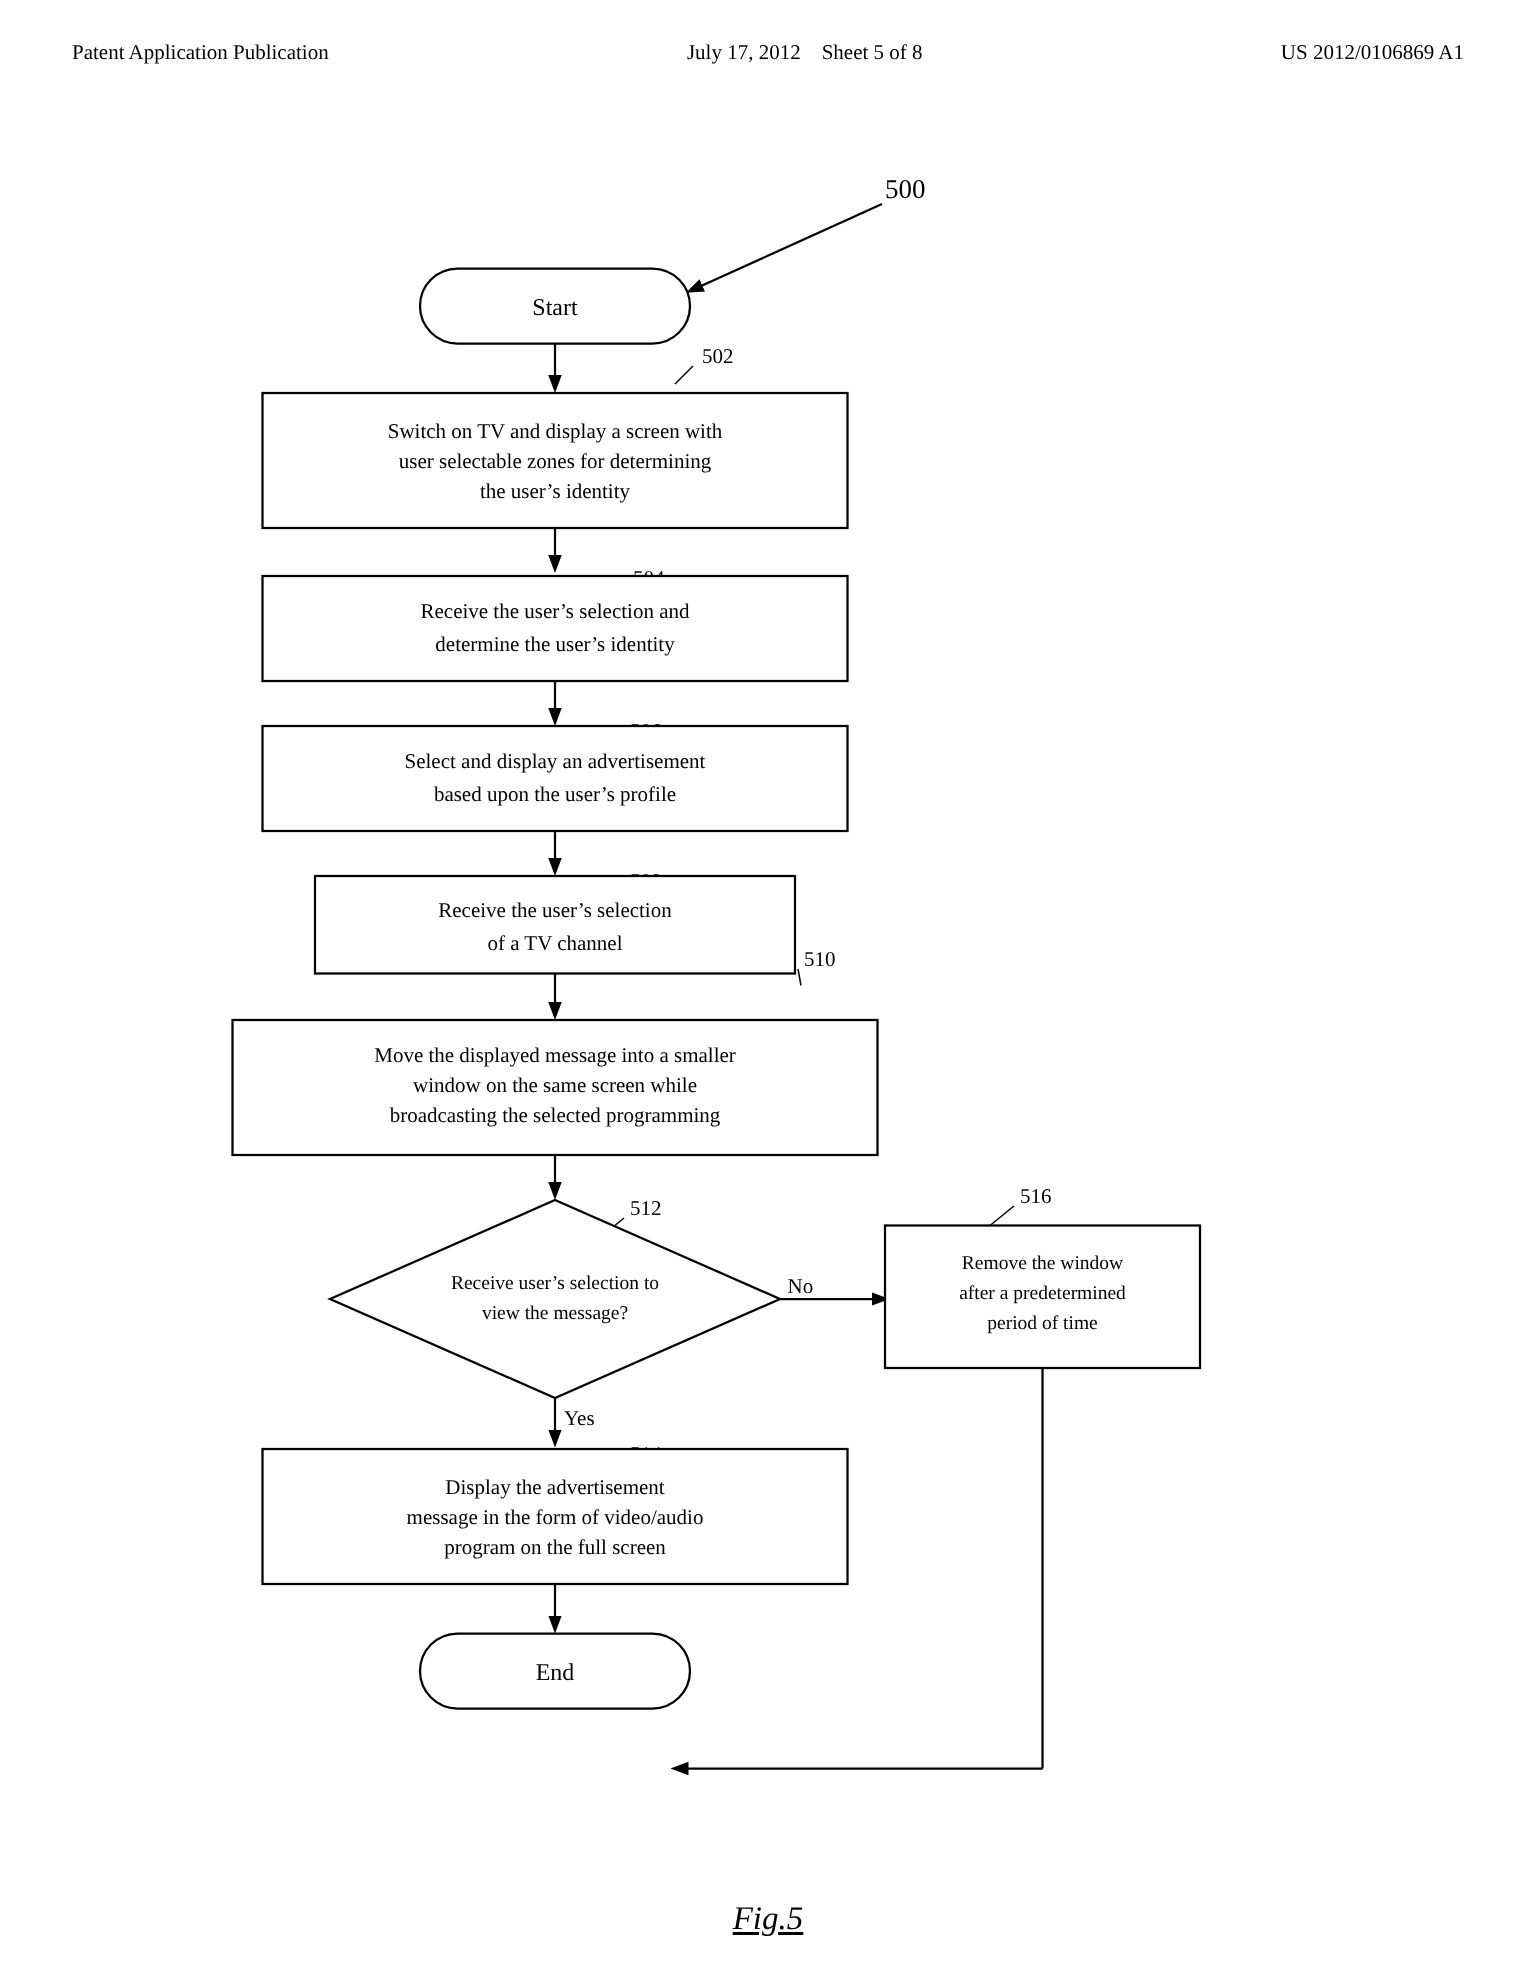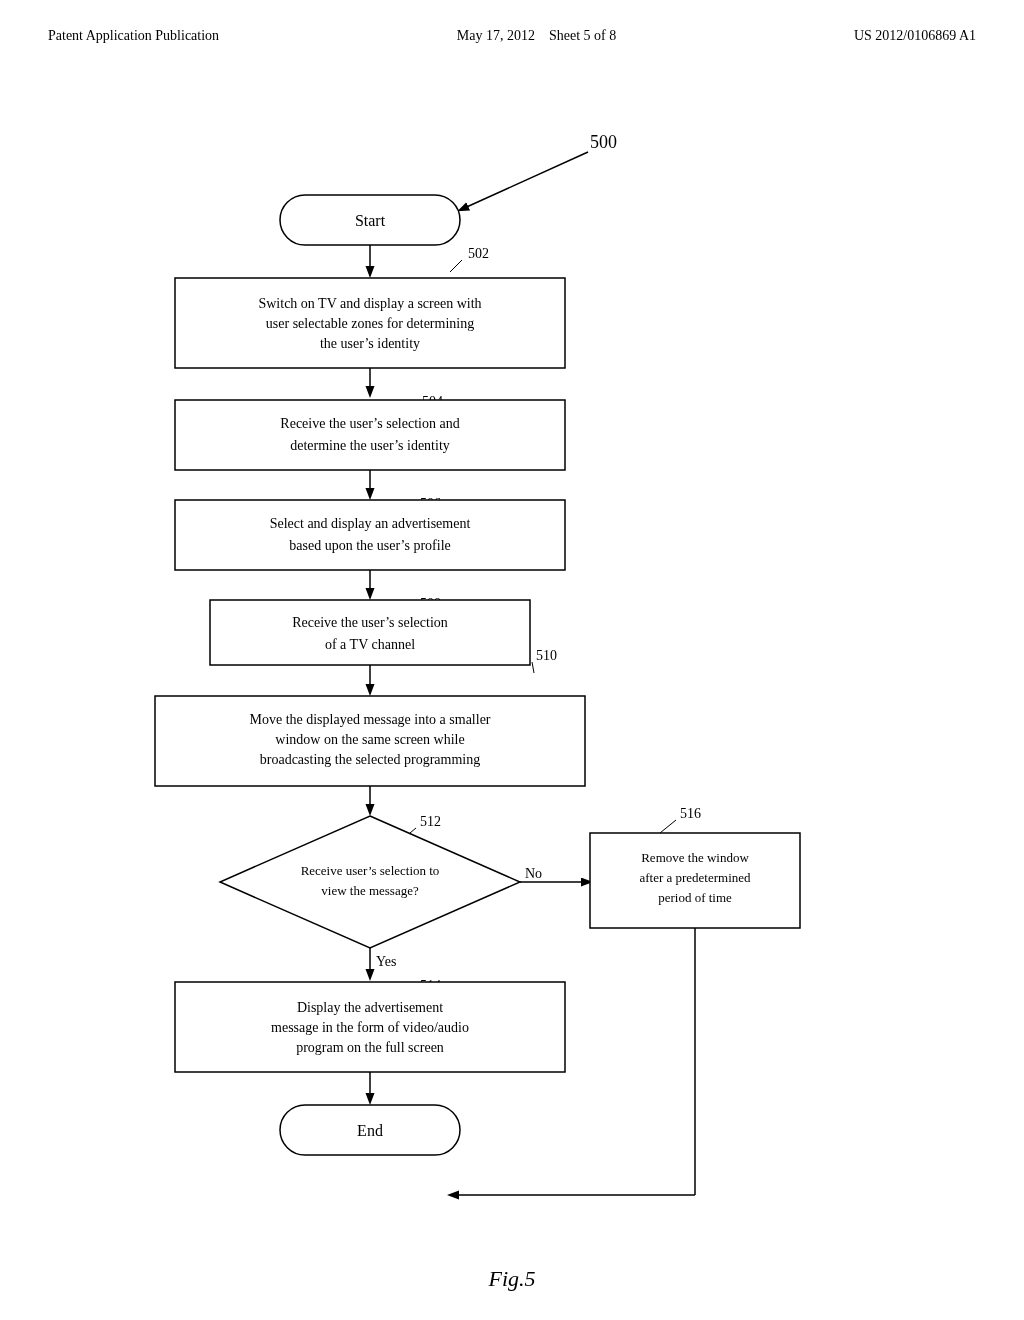--- a/index.html
+++ b/index.html
@@ -51,7 +51,7 @@
 <div class="header">
   <span>Patent Application Publication</span>
   <span>
-    <span>May 17, 2012</span>&nbsp;&nbsp;&nbsp;
+    <span>July 17, 2012</span>&nbsp;&nbsp;&nbsp;
     <span>Sheet 5 of 8</span>
   </span>
   <span>US 2012/0106869 A1</span>

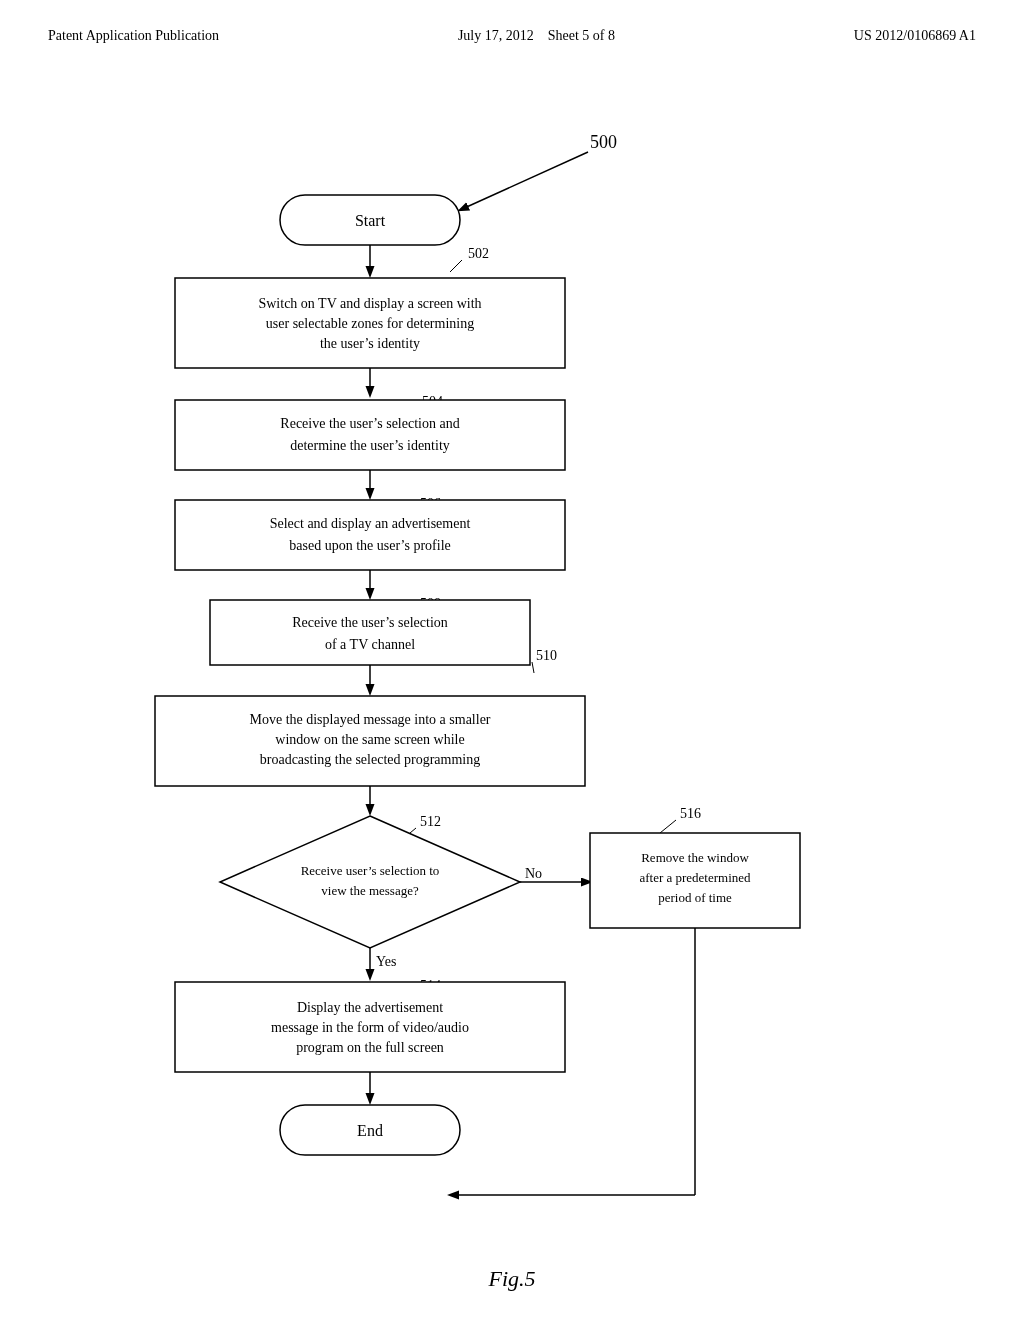--- a/index.html
+++ b/index.html
@@ -24,7 +24,7 @@
     
     .diagram-area {
       position: absolute;
-      top: 100px;
+      top: 84px;
       left: 0;
       width: 843px;
       height: 1180px;

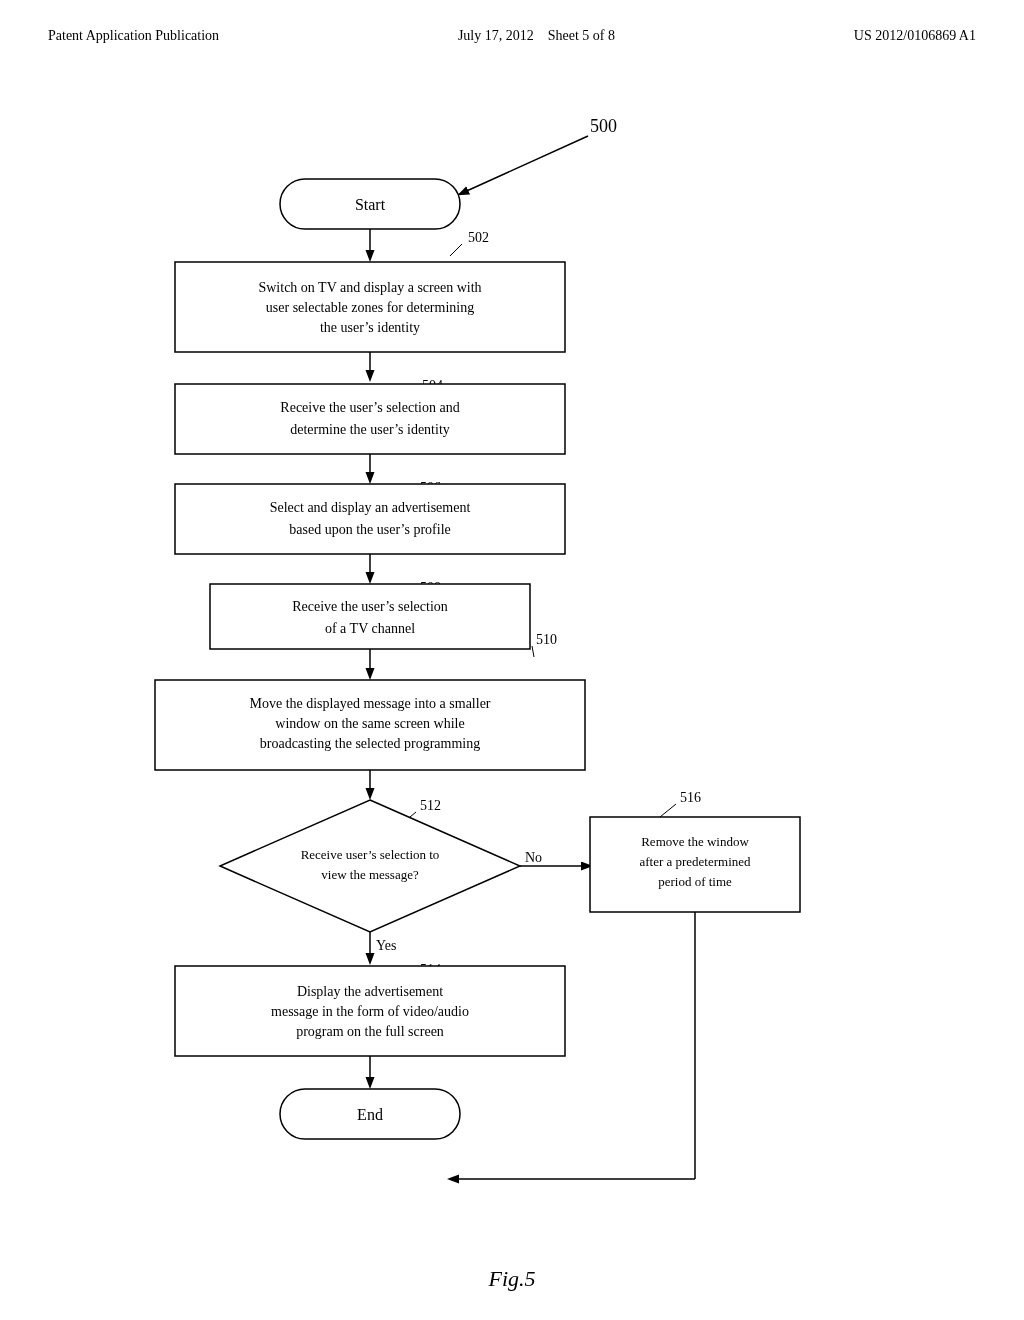--- a/index.html
+++ b/index.html
@@ -43,6 +43,7 @@
       transform: translateX(-50%);
       font-size: 22px;
       font-style: italic;
+      text-decoration: underline;
     }
   </style>
 </head>

